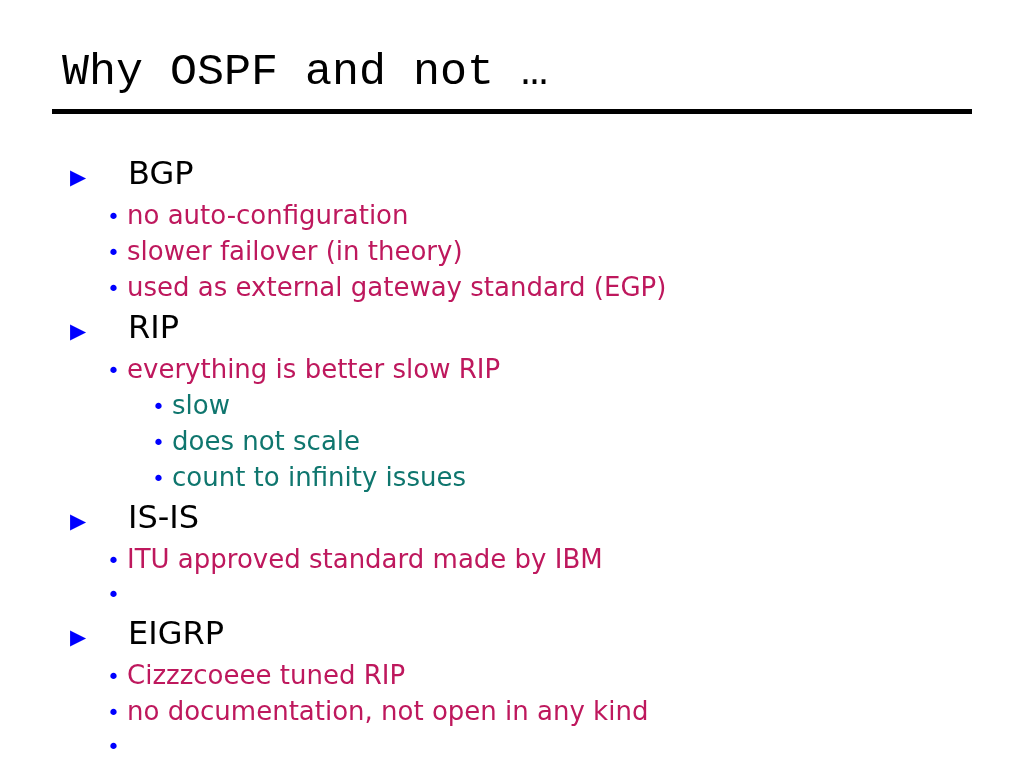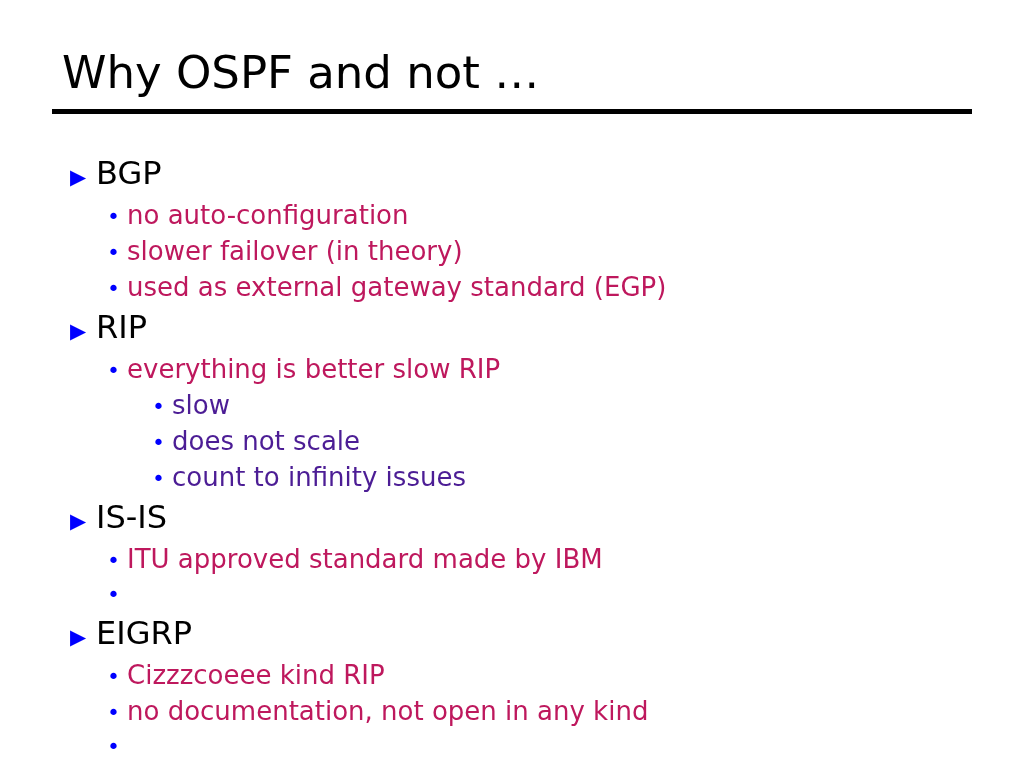--- a/index.html
+++ b/index.html
@@ -38,6 +38,7 @@
     white-space: pre;
     margin: 0;
     padding: 0 0 0 10px;
+    font-family: Liberation Mono, monospace;
   }
   .title-rule {
     margin-top: 9px;

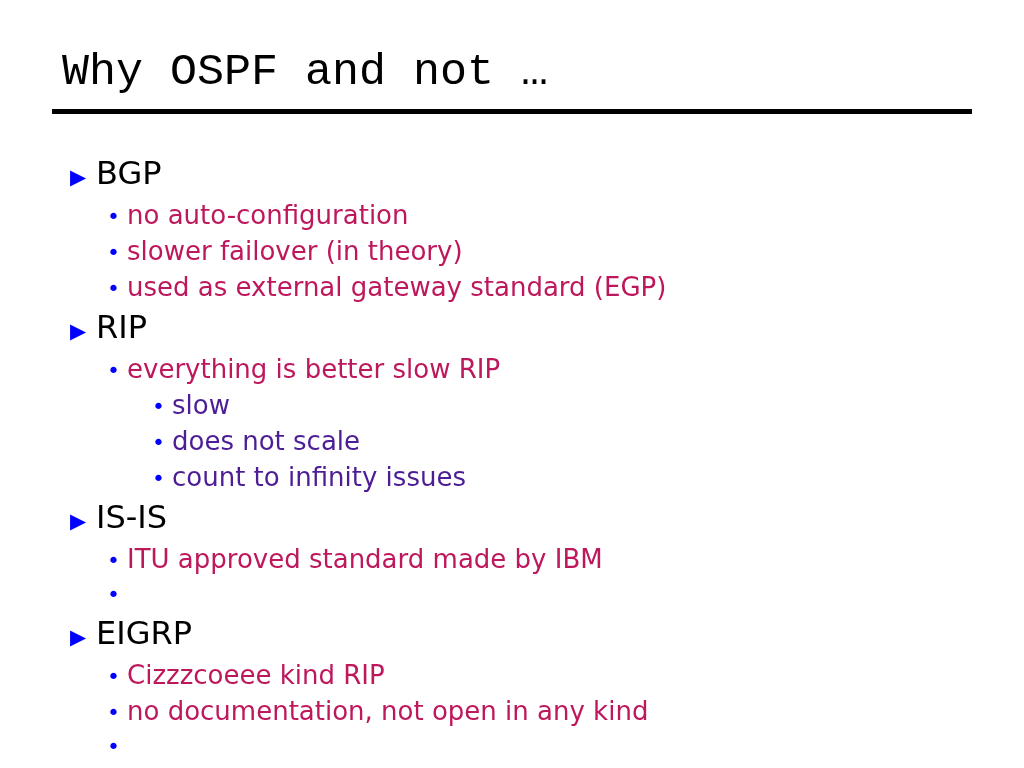--- a/index.html
+++ b/index.html
@@ -77,6 +77,7 @@
   }
   .level1 .text {
     color: #000000;
+    margin-left: 32px;
   }
 
   

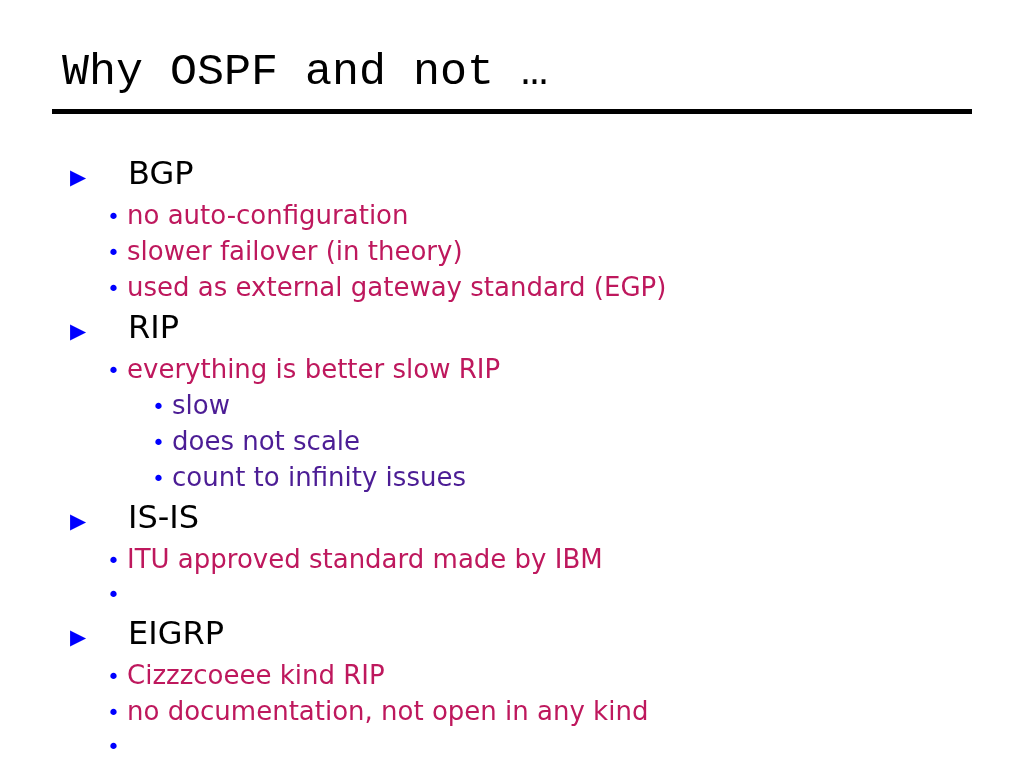--- a/index.html
+++ b/index.html
@@ -113,7 +113,7 @@
     display: inline-block;
   }
   .level3 .text {
-    color: #4c1d95;
+    color: #0f766e;
   }
 </style>
 </head>

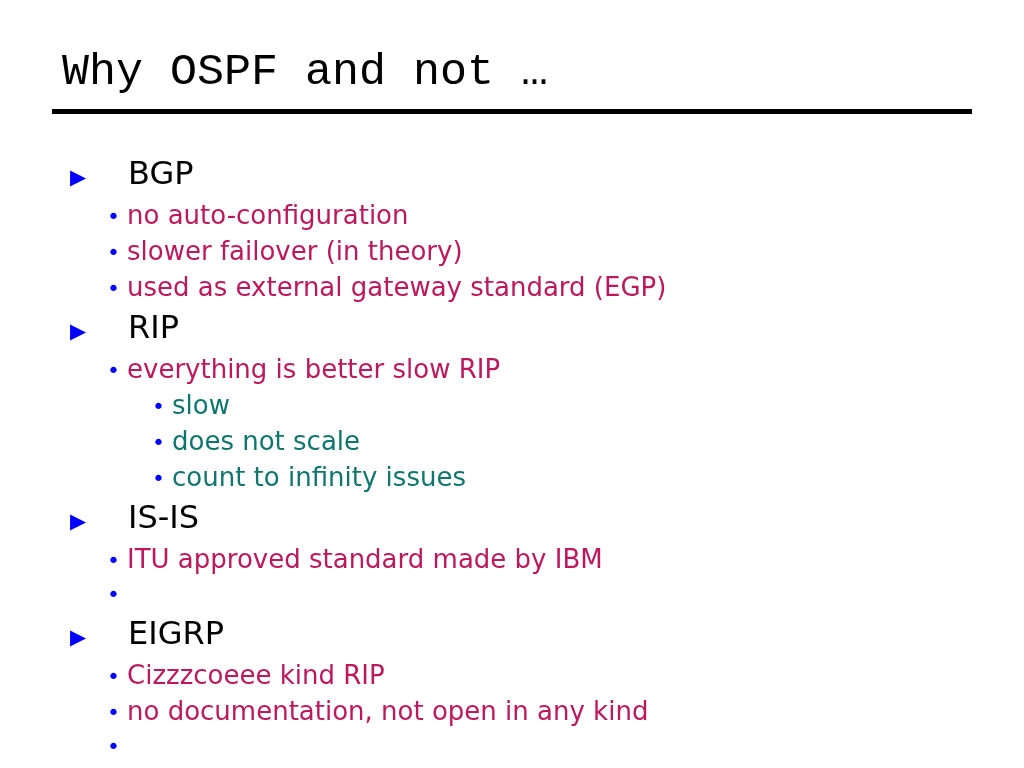--- a/index.html
+++ b/index.html
@@ -140,7 +140,7 @@
       <div class="item level2"><span class="marker">•</span><span class="text">ITU approved standard made by IBM</span></div>
       <div class="item level2"><span class="marker">•</span></div>
       <div class="item level1"><span class="marker">▶</span><span class="text">EIGRP</span></div>
-      <div class="item level2"><span class="marker">•</span><span class="text">Cizzzcoeee kind RIP</span></div>
+      <div class="item level2"><span class="marker">•</span><span class="text">Cizzzcoeee tuned RIP</span></div>
       <div class="item level2"><span class="marker">•</span><span class="text">no documentation, not open in any kind</span></div>
       <div class="item level2"><span class="marker">•</span></div>
     </div>

